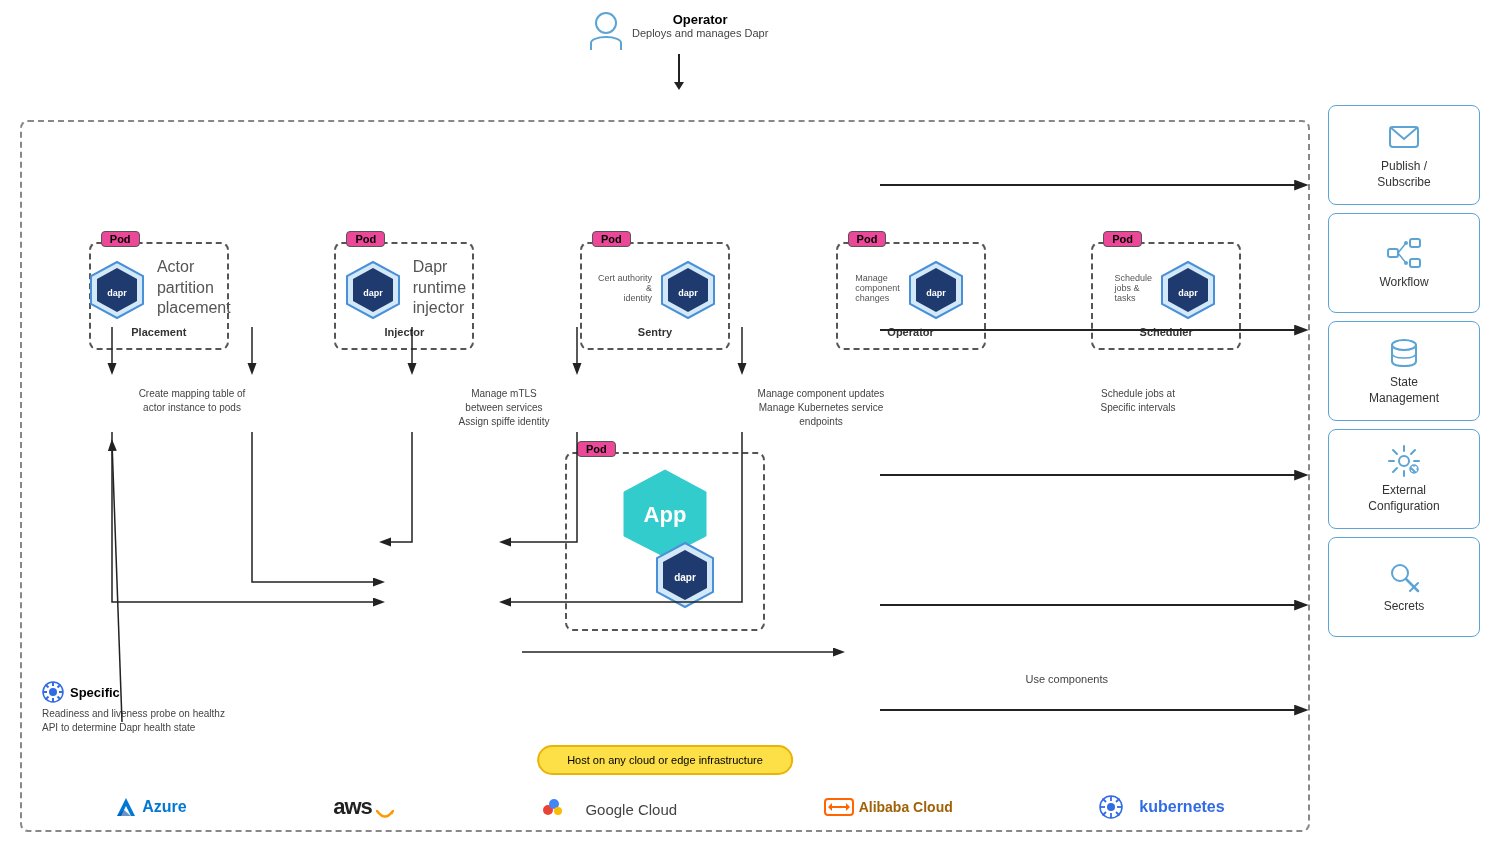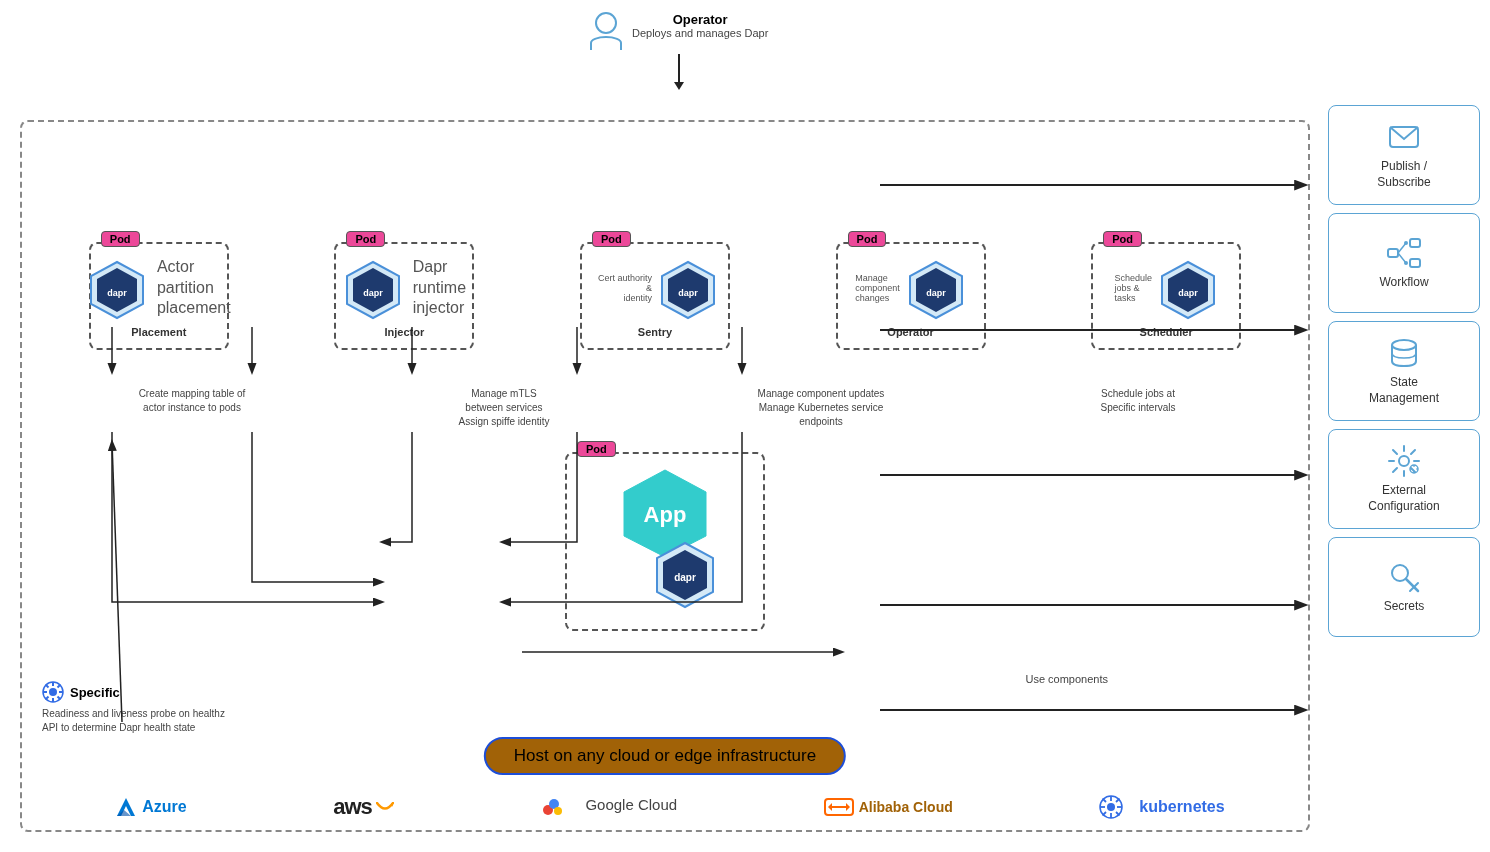--- a/index.html
+++ b/index.html
@@ -395,7 +395,7 @@
       <div style="position:absolute; bottom:145px; right:200px; font-size:11px; color:#444;">Use components</div>
 
       <div style="position:absolute; bottom:55px; left:50%; transform:translateX(-50%);">
-        <div style="border:2px solid #1d4ed8; border-radius:25px; padding:7px 28px; font-size:17px; white-space:nowrap; background:#a16207;">Host on any cloud or edge infrastructure</div>
+        <div style="border:2px solid #eab308; border-radius:25px; padding:7px 28px; font-size:11px; white-space:nowrap; background:#fde047;">Host on any cloud or edge infrastructure</div>
       </div>
 
       <div style="position:absolute; bottom:10px; left:20px; right:10px; display:flex; align-items:center; justify-content:space-around;">

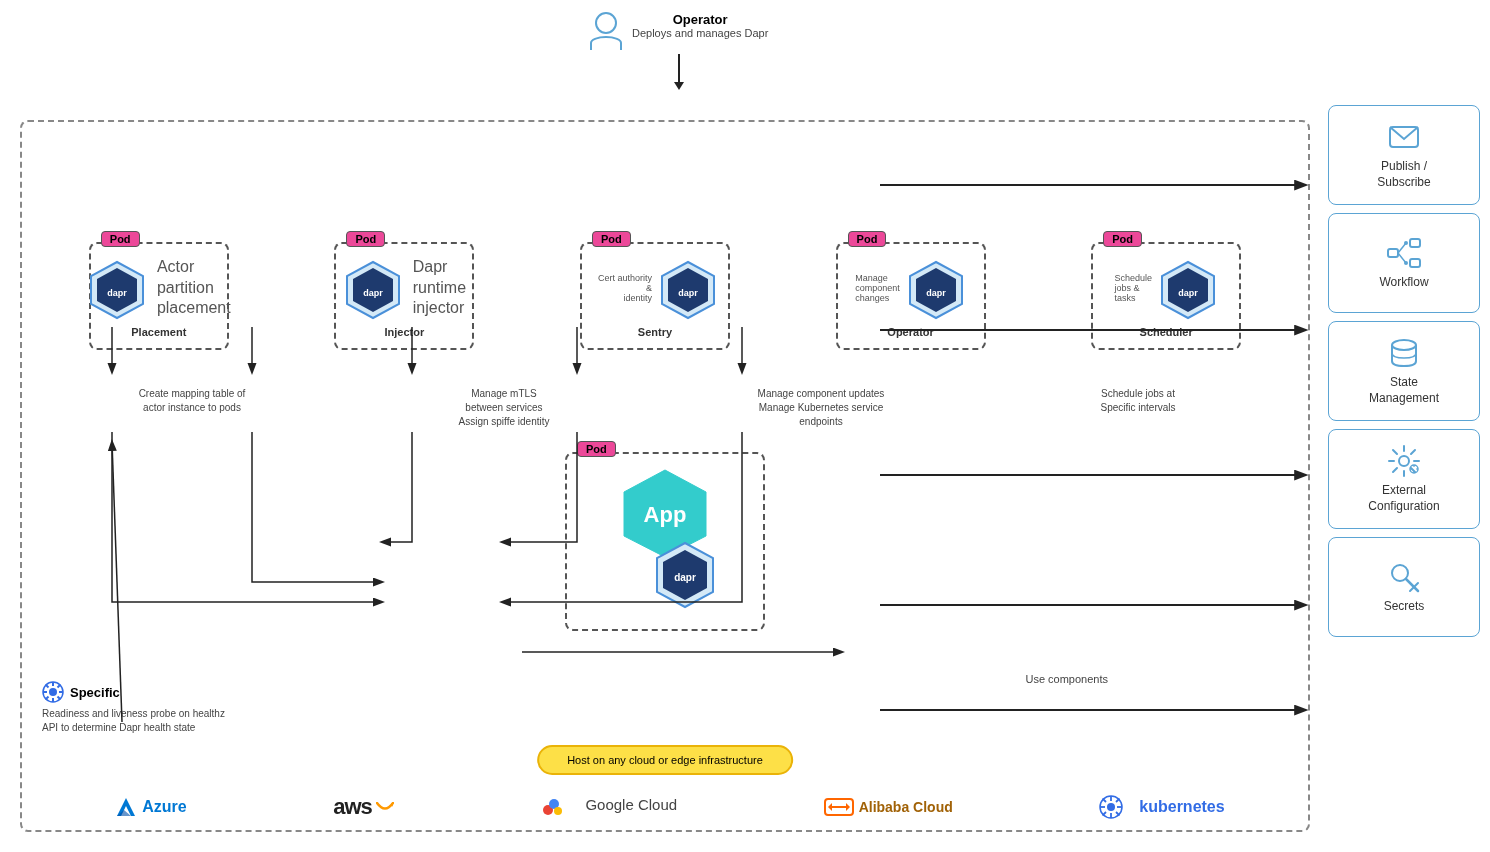--- a/index.html
+++ b/index.html
@@ -408,7 +408,7 @@
           <span style="font-size:16px; font-weight:bold; color:#0078D4;">Azure</span>
         </div>
 
-        <div style="display:flex; align-items:center; gap:4px;">
+        <div style="display:flex; align-items:flex-end; gap:4px;">
           <span style="font-size:22px; font-weight:900; color:#222; letter-spacing:-1px;">aws</span>
           <svg width="18" height="10" viewBox="0 0 18 10">
             <path d="M1,1 Q9,12 17,1" fill="none" stroke="#FF9900" stroke-width="2.5" stroke-linecap="round"></path>

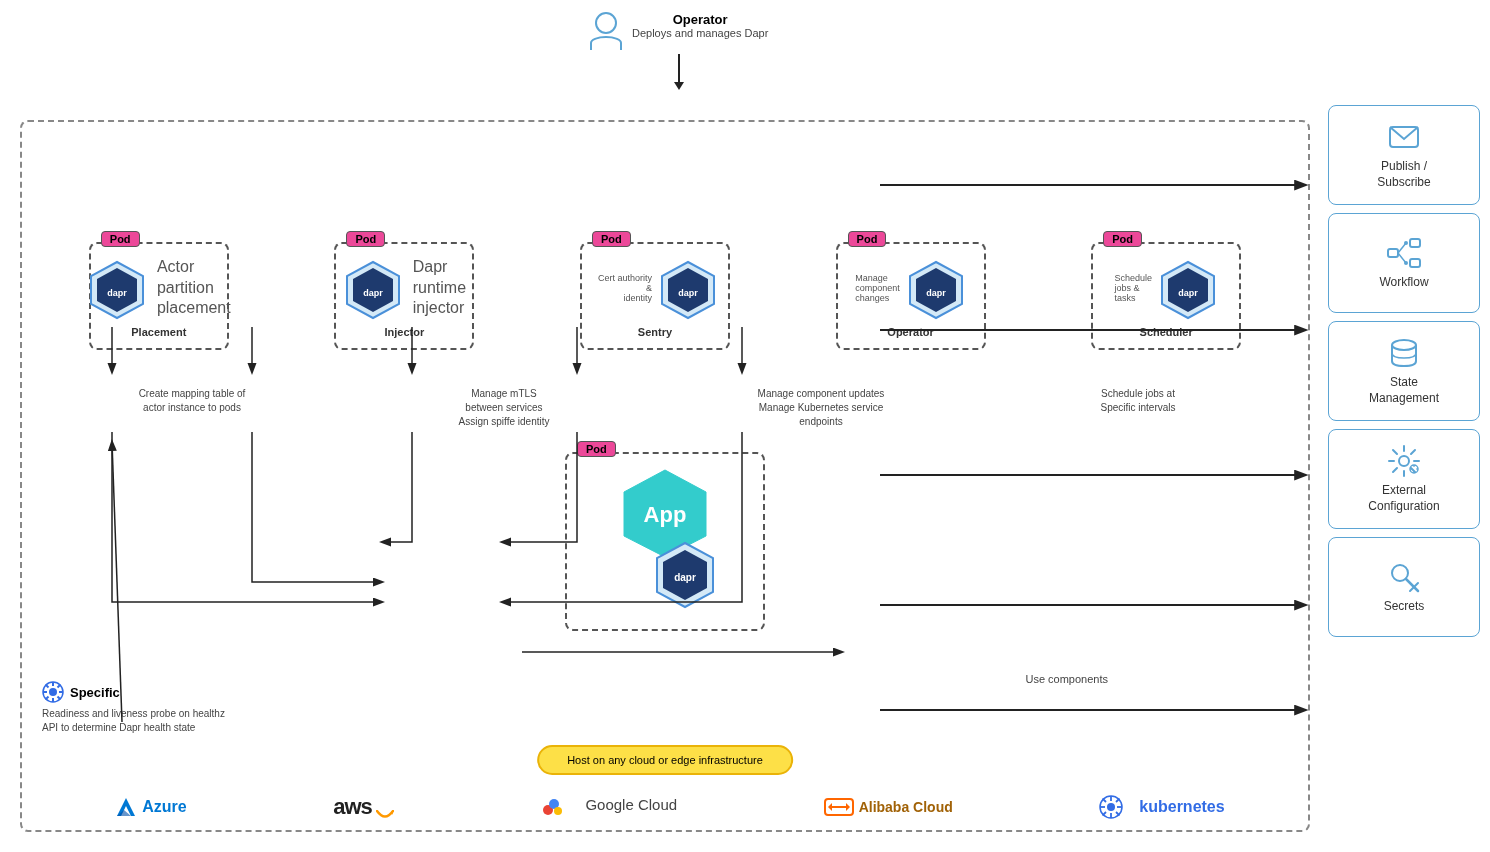--- a/index.html
+++ b/index.html
@@ -416,7 +416,7 @@
           </svg>
         </div>
 
-        <div style="display:flex; align-items:flex-start; gap:23px;">
+        <div style="display:flex; align-items:flex-end; gap:23px;">
           <svg width="22" height="22" viewBox="0 0 22 22">
             <circle cx="8" cy="14" r="5" fill="#EA4335"></circle>
             <circle cx="14" cy="8" r="5" fill="#4285F4"></circle>

